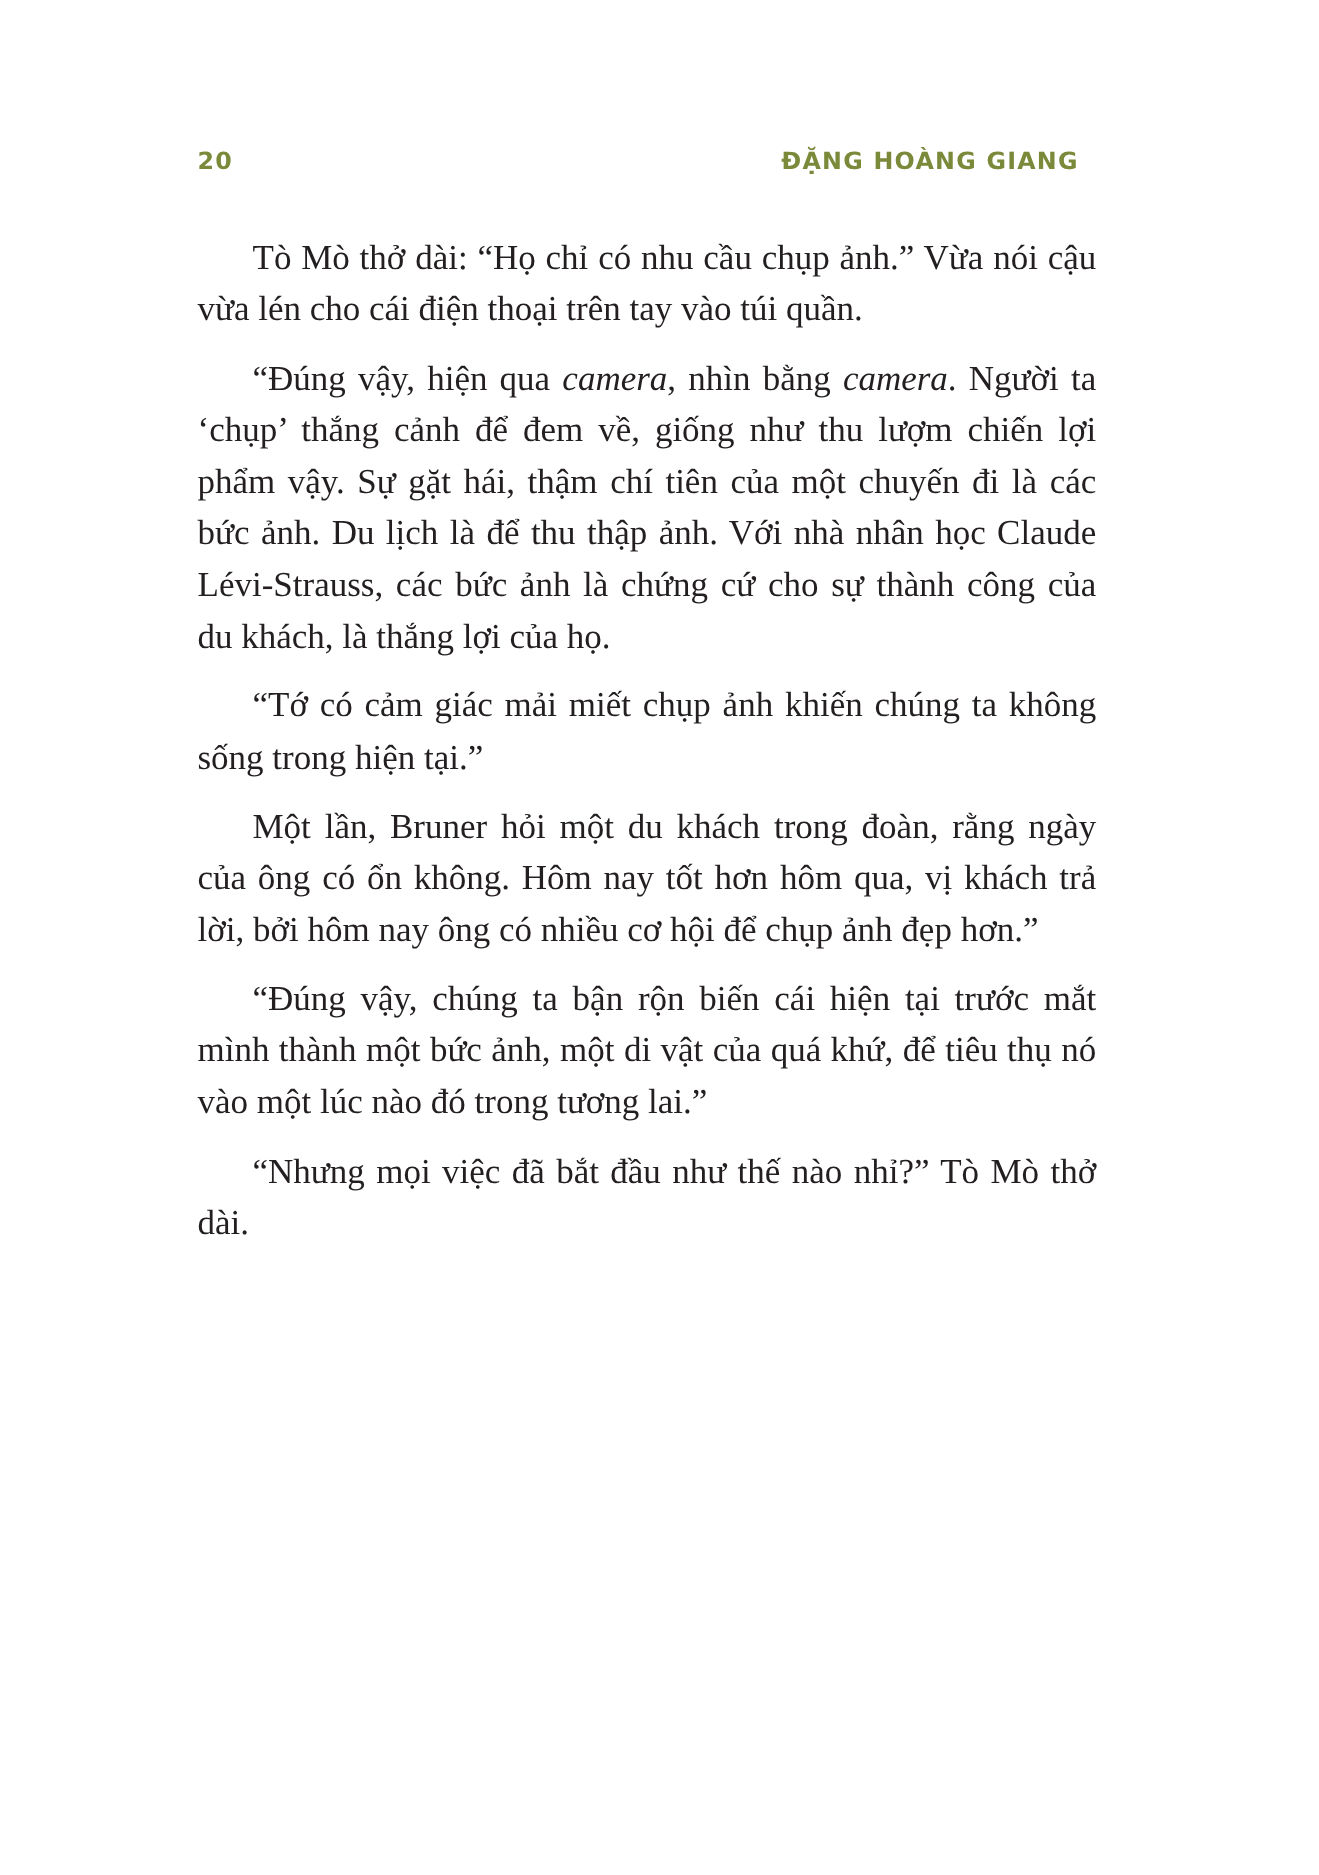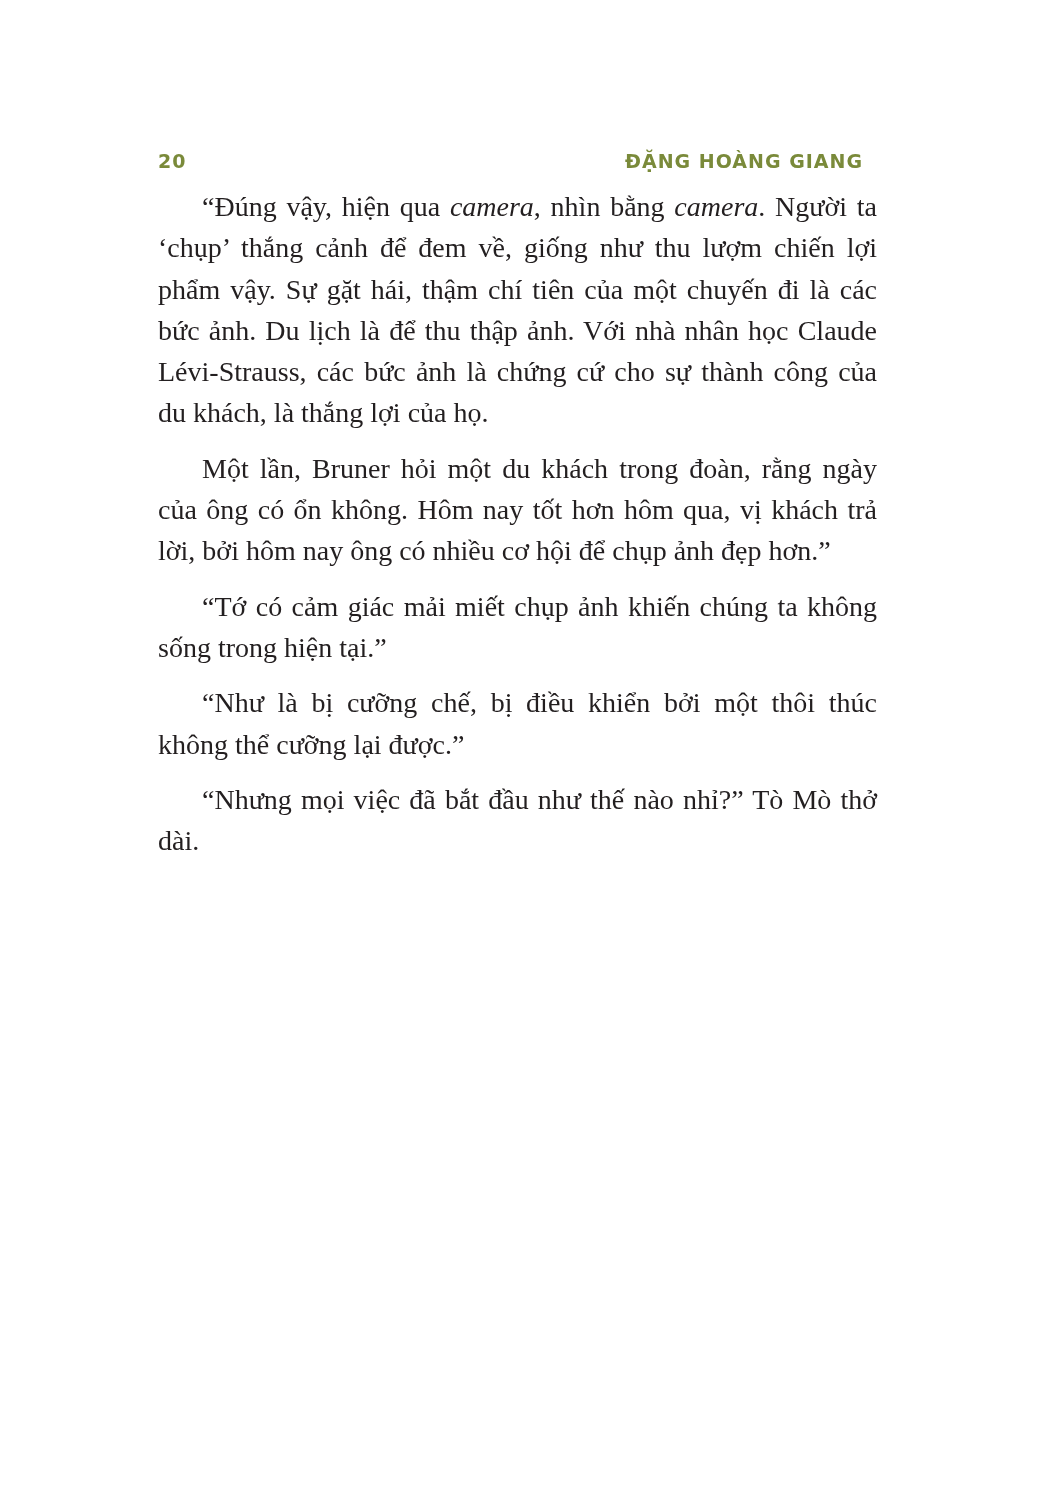--- a/index.html
+++ b/index.html
@@ -69,7 +69,7 @@
 <body>
 
 <div class="page">
-  <div class="running-header" style="color: rgb(122, 138, 58); margin-top: 32px;">
+  <div class="running-header" style="color: rgb(122, 138, 58);">
     <span class="page-number">20</span>
     <span class="author-name">ĐẶNG HOÀNG GIANG</span>
   </div>

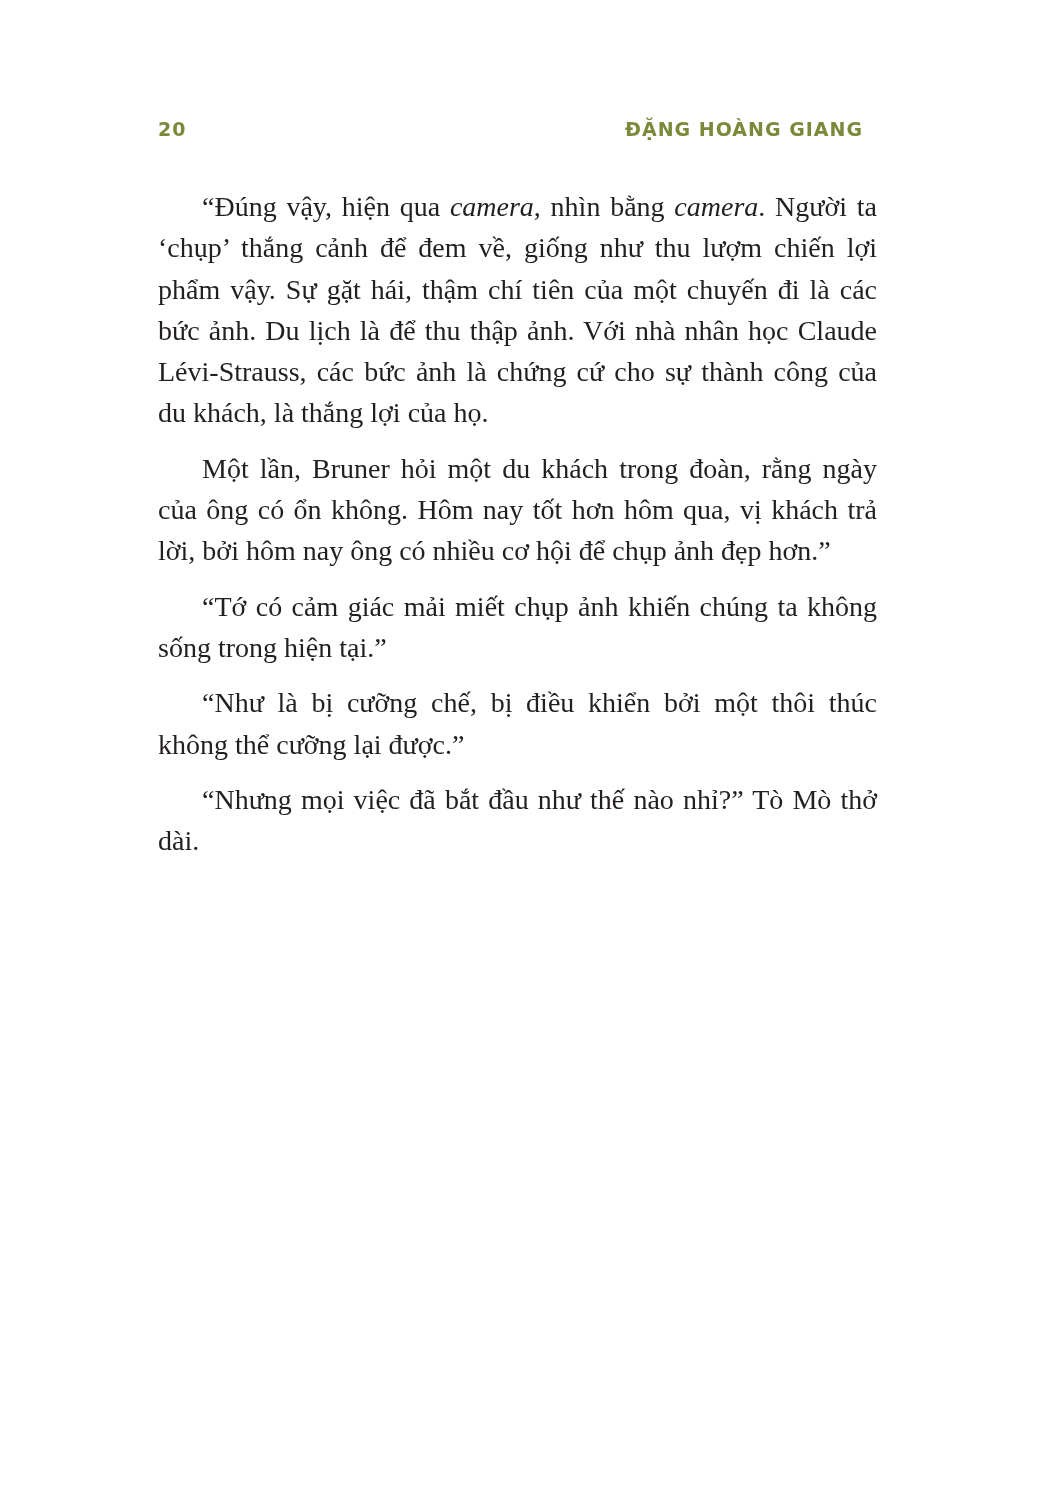--- a/index.html
+++ b/index.html
@@ -76,6 +76,9 @@
 
   <div class="body-text">
     <p class="para">
+      <span>Tò Mò thở dài: “Họ chỉ có nhu cầu chụp ảnh.” Vừa nói cậu vừa lén cho cái điện thoại trên tay vào túi quần.</span>
+    </p>
+    <p class="para">
       <span>“Đúng vậy, hiện qua </span><em>camera</em><span>, nhìn bằng </span><em>camera</em><span>. Người ta ‘chụp’ thắng cảnh để đem về, giống như thu lượm chiến lợi phẩm vậy. Sự gặt hái, thậm chí tiên của một chuyến đi là các bức ảnh. Du lịch là để thu thập ảnh. Với nhà nhân học Claude Lévi-Strauss, các bức ảnh là chứng cứ cho sự thành công của du khách, là thắng lợi của họ.</span>
     </p>
     <p class="para">

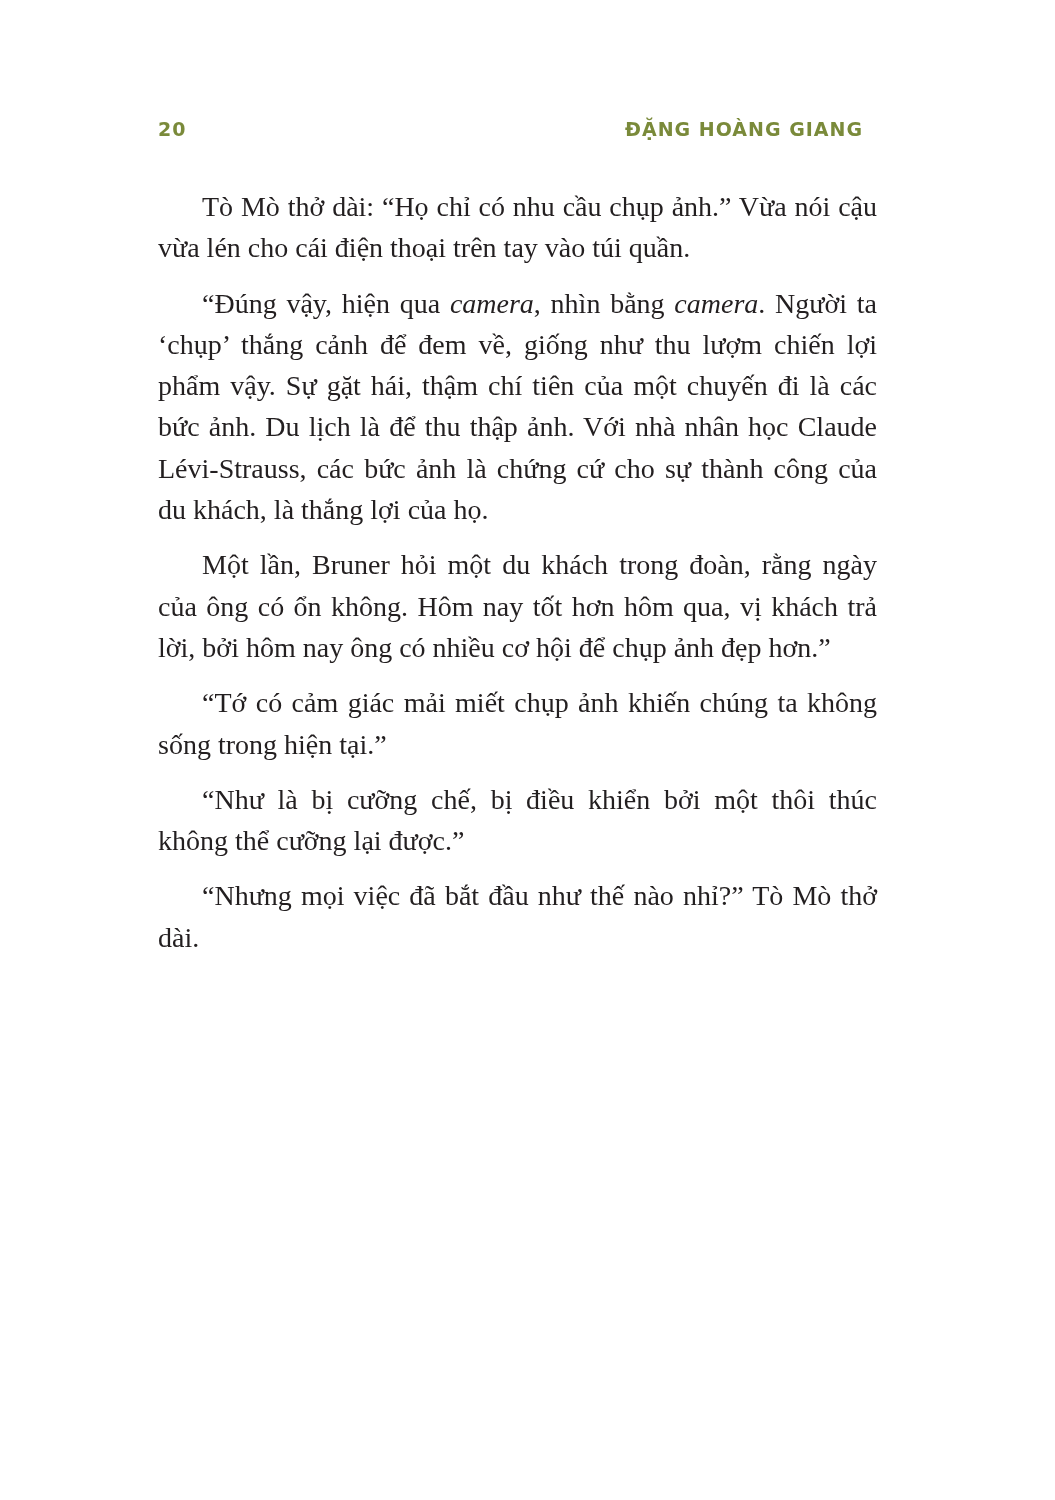--- a/index.html
+++ b/index.html
@@ -82,10 +82,10 @@
       <span>“Đúng vậy, hiện qua </span><em>camera</em><span>, nhìn bằng </span><em>camera</em><span>. Người ta ‘chụp’ thắng cảnh để đem về, giống như thu lượm chiến lợi phẩm vậy. Sự gặt hái, thậm chí tiên của một chuyến đi là các bức ảnh. Du lịch là để thu thập ảnh. Với nhà nhân học Claude Lévi-Strauss, các bức ảnh là chứng cứ cho sự thành công của du khách, là thắng lợi của họ.</span>
     </p>
     <p class="para">
-      <span>Một lần, Bruner hỏi một du khách trong đoàn, rằng ngày của ông có ổn không. Hôm nay tốt hơn hôm qua, vị khách trả lời, bởi hôm nay ông có nhiều cơ hội để chụp ảnh đẹp hơn.”</span>
+      <span>“Tớ có cảm giác mải miết chụp ảnh khiến chúng ta không sống trong hiện tại.”</span>
     </p>
     <p class="para">
-      <span>“Tớ có cảm giác mải miết chụp ảnh khiến chúng ta không sống trong hiện tại.”</span>
+      <span>Một lần, Bruner hỏi một du khách trong đoàn, rằng ngày của ông có ổn không. Hôm nay tốt hơn hôm qua, vị khách trả lời, bởi hôm nay ông có nhiều cơ hội để chụp ảnh đẹp hơn.”</span>
     </p>
     <p class="para">
       <span>“Như là bị cưỡng chế, bị điều khiển bởi một thôi thúc không thể cưỡng lại được.”</span>

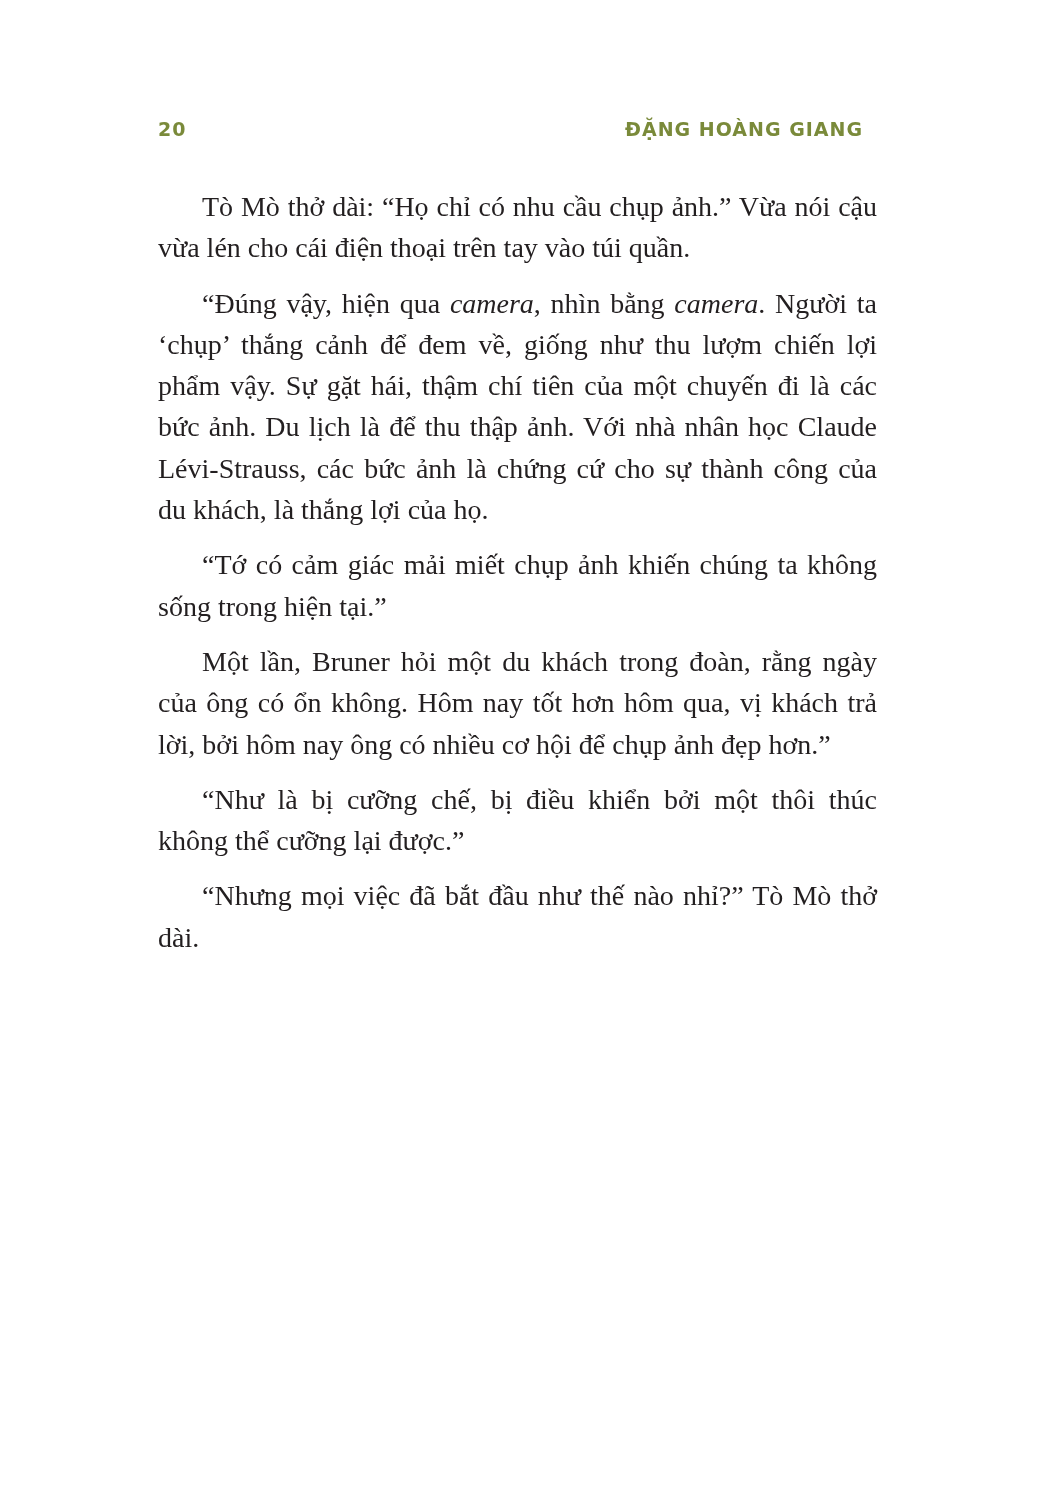--- a/index.html
+++ b/index.html
@@ -88,6 +88,9 @@
       <span>Một lần, Bruner hỏi một du khách trong đoàn, rằng ngày của ông có ổn không. Hôm nay tốt hơn hôm qua, vị khách trả lời, bởi hôm nay ông có nhiều cơ hội để chụp ảnh đẹp hơn.”</span>
     </p>
     <p class="para">
+      <span>“Đúng vậy, chúng ta bận rộn biến cái hiện tại trước mắt mình thành một bức ảnh, một di vật của quá khứ, để tiêu thụ nó vào một lúc nào đó trong tương lai.”</span>
+    </p>
+    <p class="para">
       <span>“Như là bị cưỡng chế, bị điều khiển bởi một thôi thúc không thể cưỡng lại được.”</span>
     </p>
     <p class="para">

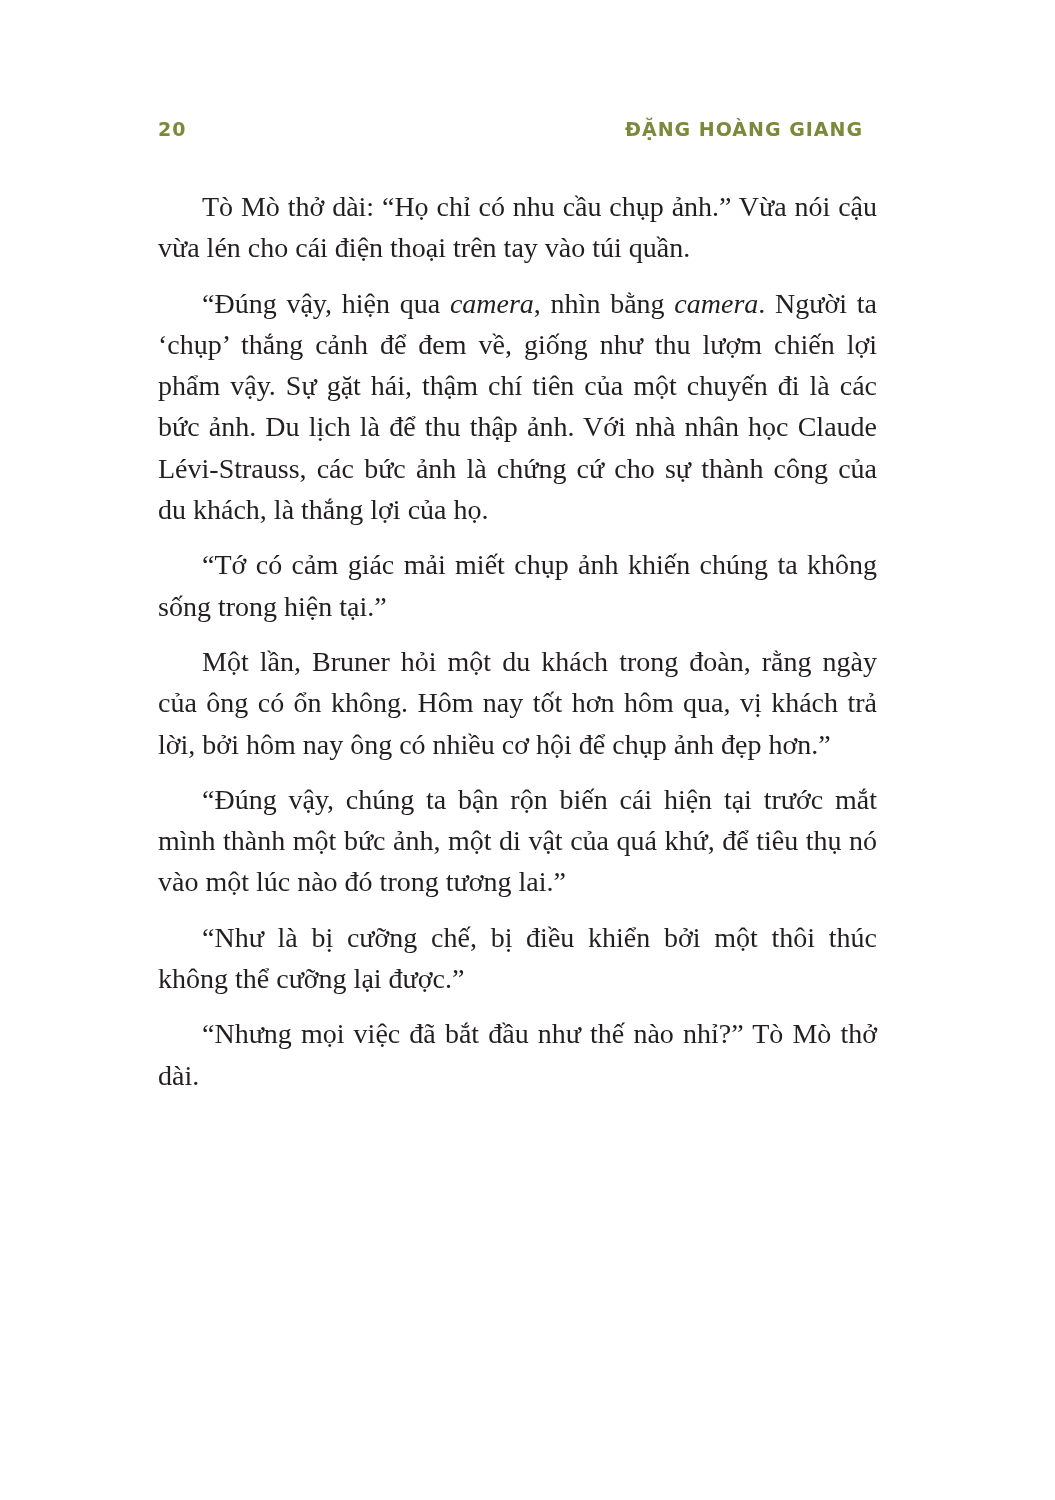--- a/index.html
+++ b/index.html
@@ -91,9 +91,6 @@
       <span>“Đúng vậy, chúng ta bận rộn biến cái hiện tại trước mắt mình thành một bức ảnh, một di vật của quá khứ, để tiêu thụ nó vào một lúc nào đó trong tương lai.”</span>
     </p>
     <p class="para">
-      <span>“Như là bị cưỡng chế, bị điều khiển bởi một thôi thúc không thể cưỡng lại được.”</span>
-    </p>
-    <p class="para">
       <span>“Nhưng mọi việc đã bắt đầu như thế nào nhỉ?” Tò Mò thở dài.</span>
     </p>
   </div>

